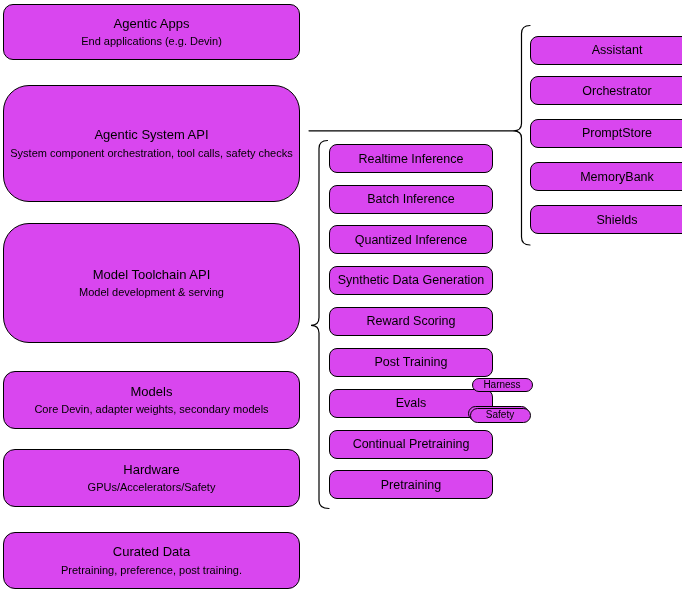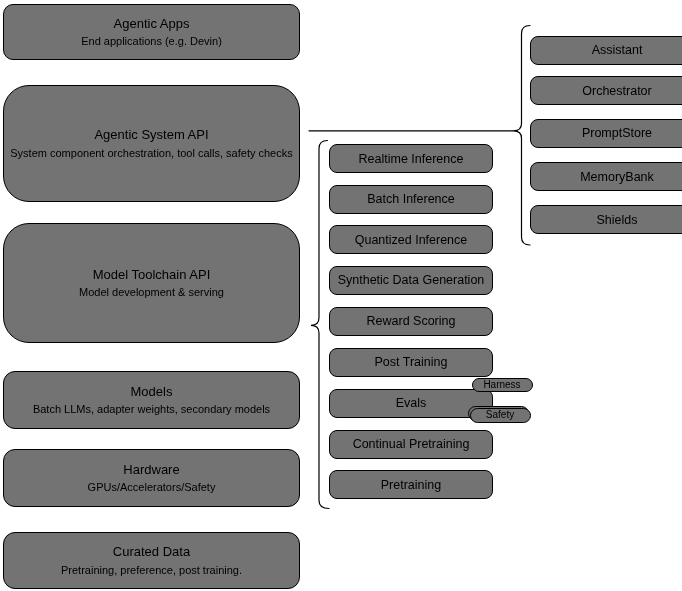--- a/index.html
+++ b/index.html
@@ -22,7 +22,7 @@
     position: absolute;
     box-sizing: border-box;
     border: 1.2px solid #000000;
-    background: #737373;
+    background: #d946ef;
     display: flex;
     align-items: center;
     justify-content: center;

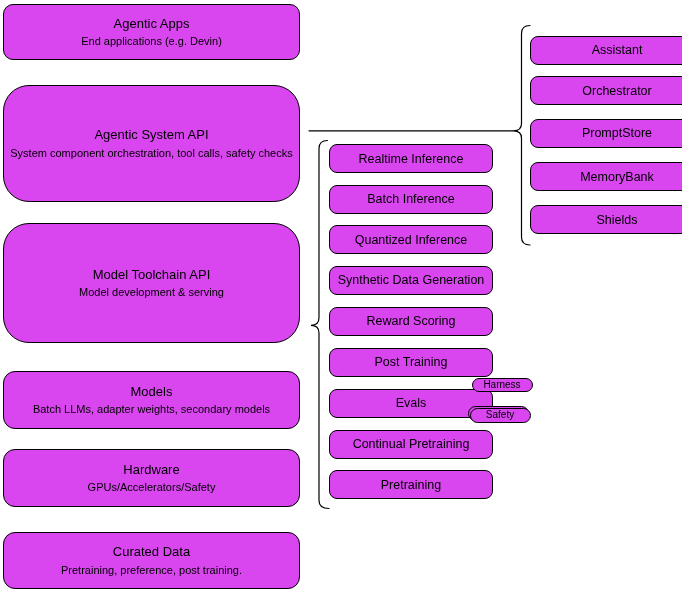--- a/index.html
+++ b/index.html
@@ -89,7 +89,7 @@
 
   <div class="node lbox" style="top:371px;height:58px;border-radius:12px">
     <div class="title">Models</div>
-    <div class="subtitle">Batch LLMs, adapter weights, secondary models</div>
+    <div class="subtitle">Core Devin, adapter weights, secondary models</div>
   </div>
 
   <div class="node lbox" style="top:449px;height:58px;border-radius:12px">

